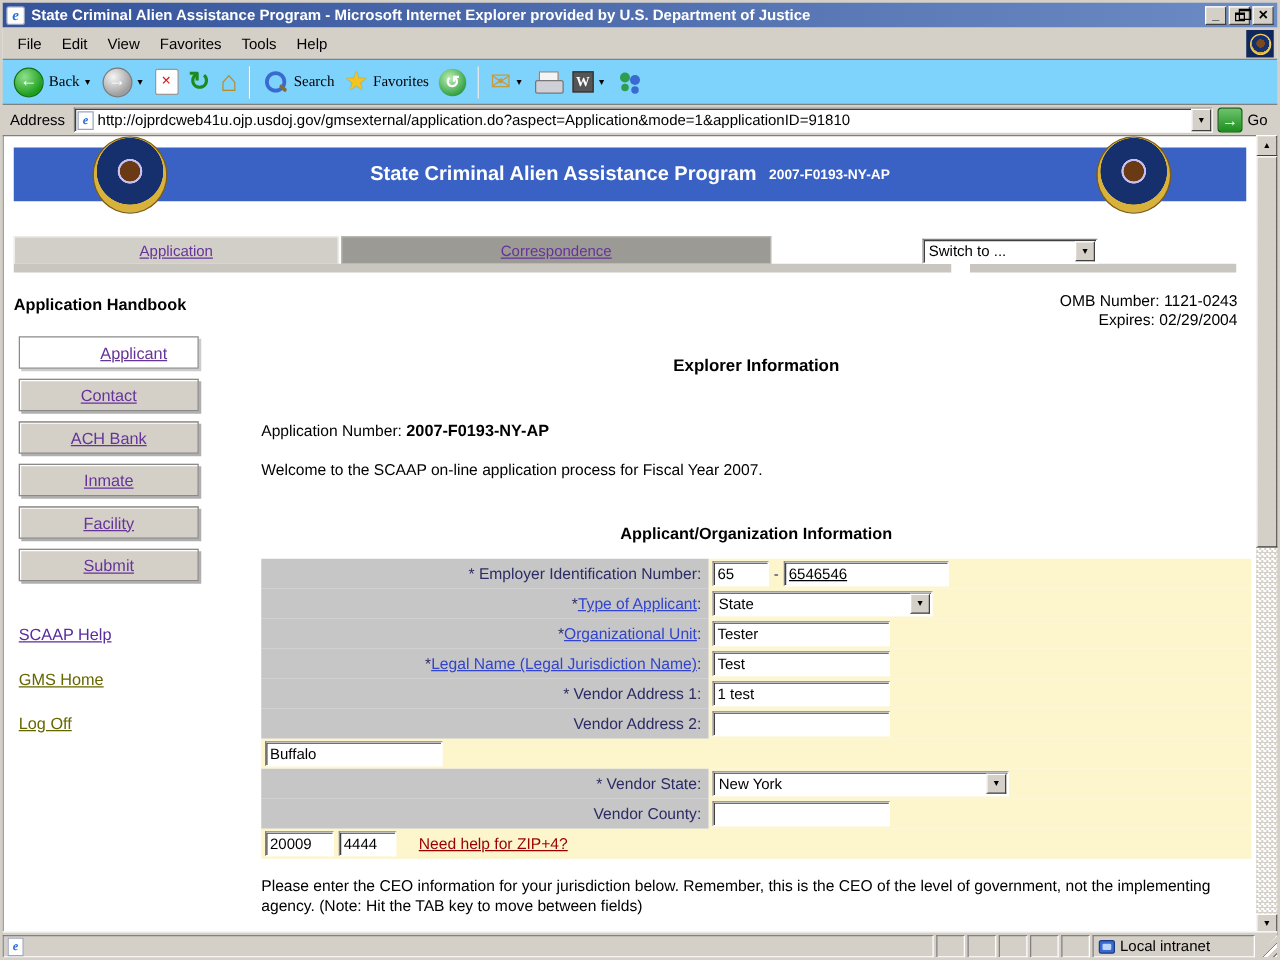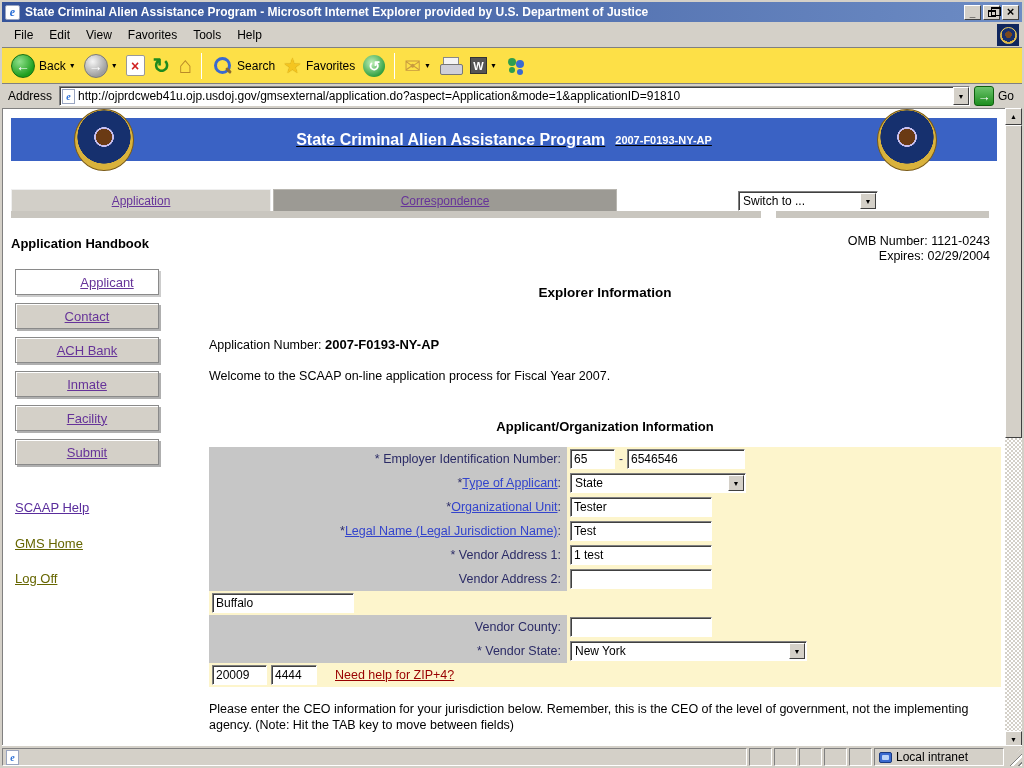--- a/index.html
+++ b/index.html
@@ -39,8 +39,8 @@
   .mini-seal{width:17px;height:17px;border-radius:50%;background:radial-gradient(circle at 50% 45%, #7a4a1e 0 30%, #16306e 31% 62%, #d9b23c 63% 100%);border:1px solid #f0d060;}
 
   
-  .toolbar{position:absolute;top:46px;left:0;right:0;height:36px;background:#fde047;
-    display:flex;align-items:center;padding-left:5px;border-bottom:1px solid #808080;}
+  .toolbar{position:absolute;top:46px;left:0;right:0;height:36px;background:#7dd3fc;
+    display:flex;align-items:center;padding-left:5px;border-bottom:1px solid #808080;font-family:Liberation Serif, serif;}
   .tbtn{display:flex;align-items:center;padding:2px 4px;height:30px;}
   .tool-label{font-size:12px;margin-left:4px;color:#000;}
   .drop{font-size:7px;margin-left:3px;color:#000;}

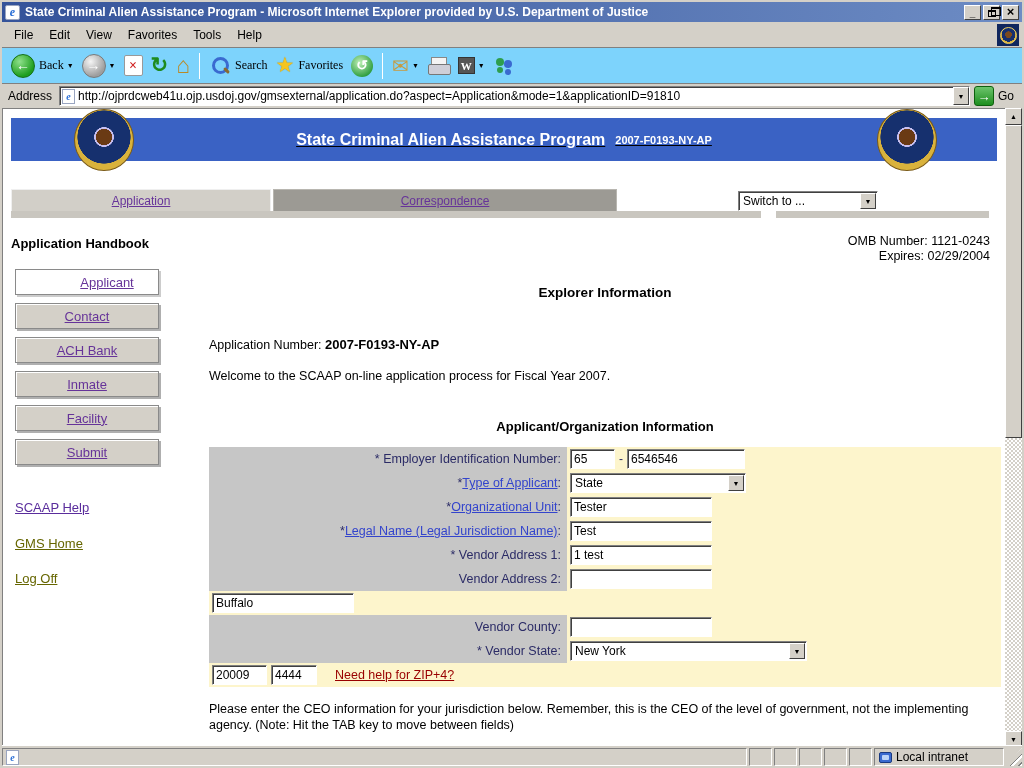--- a/index.html
+++ b/index.html
@@ -101,7 +101,7 @@
     border-top:1px solid #808080;border-left:1px solid #808080;overflow:hidden;}
 
   .banner{position:absolute;left:8px;top:9px;width:986px;height:43px;background:#3a62c4;
-    display:flex;align-items:center;justify-content:center;text-decoration:underline;}
+    display:flex;align-items:center;justify-content:center;}
   .banner-title{color:#fff;font-weight:bold;font-size:16px;}
   .banner-appid{color:#fff;font-weight:bold;font-size:11px;margin-left:10px;}
   .seal{position:absolute;width:60px;height:62px;border-radius:50%;

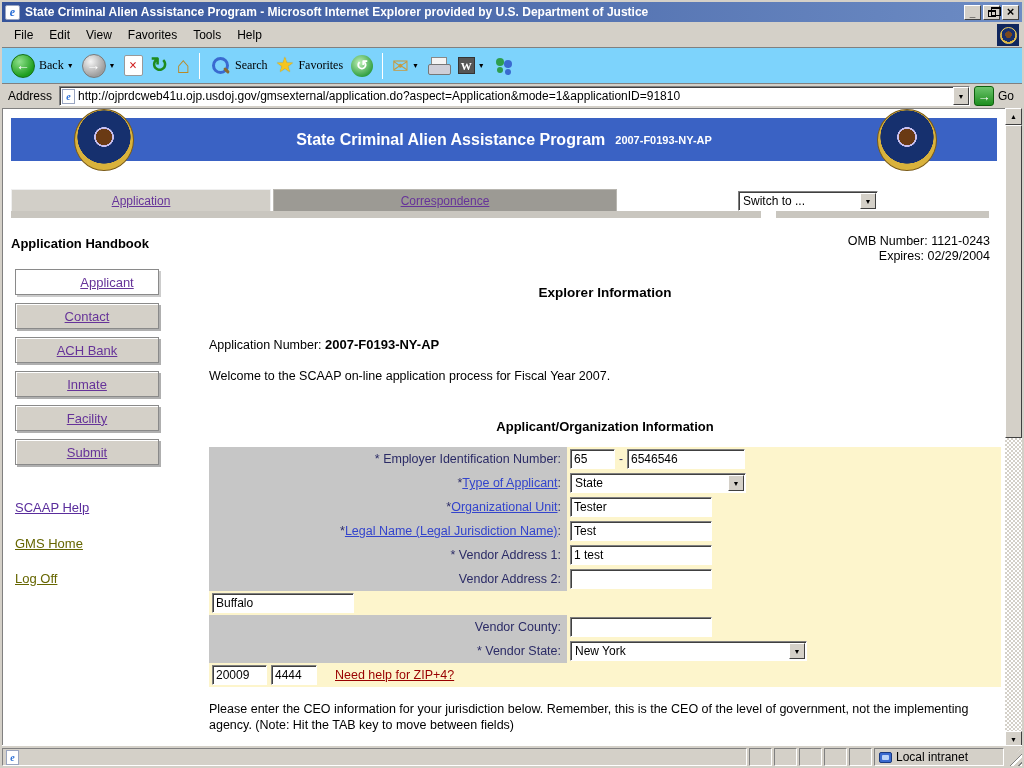--- a/index.html
+++ b/index.html
@@ -150,7 +150,7 @@
   .cell-input{flex:1;background:#fdf5cc;display:flex;align-items:center;padding-left:3px;gap:4px;}
   input.ti{border:1px solid;border-color:#808080 #fff #fff #808080;box-shadow:inset 1px 1px 0 #404040;
     background:#fff;font:12px "Liberation Sans",sans-serif;height:20px;padding:0 3px;}
-  .w140{width:142px;}.w45{width:45px;}.w115{width:118px;}.w55{width:55px;}.w48{width:46px;}
+  .w140{width:142px;}.w45{width:45px;}.w115{width:132px;text-decoration:underline;}.w55{width:55px;}.w48{width:46px;}
   .combo-type{width:176px;}
   .combo-state{width:237px;}
   .dash{color:#2b2b66;font-size:12px;}

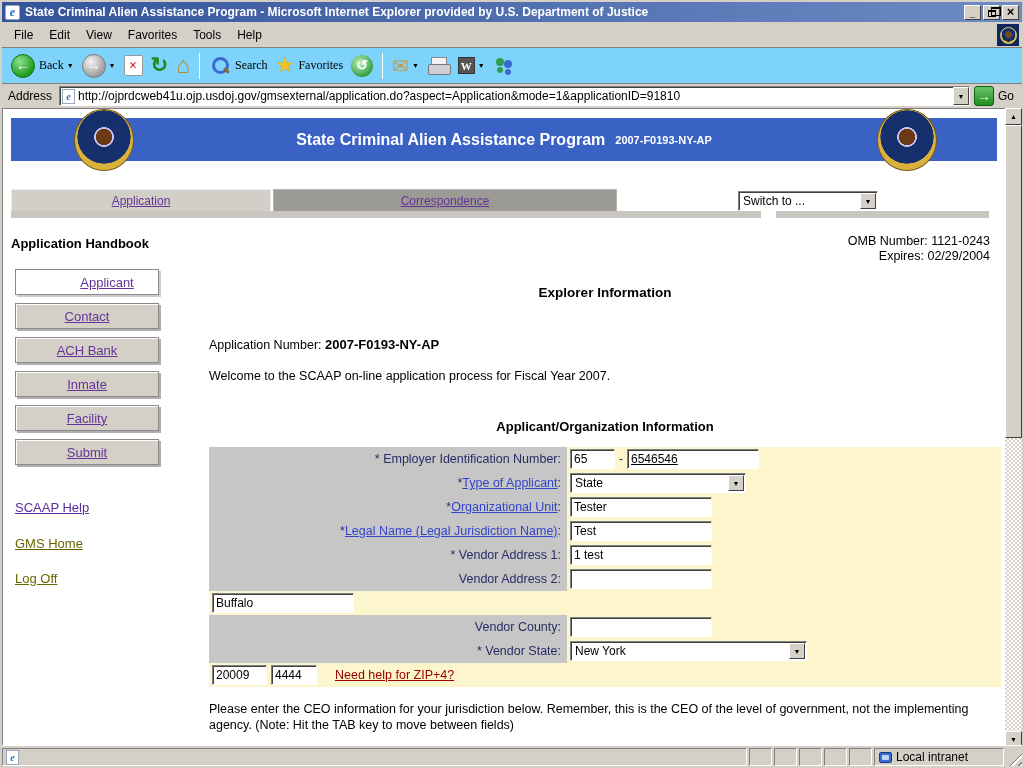--- a/index.html
+++ b/index.html
@@ -390,12 +390,6 @@
         </div>
     </div>
     <div class="frow">
-      <div class="cell-label">Vendor County:</div>
-      <div class="cell-input">
-          <input class="ti w140" value="" style="">
-        </div>
-    </div>
-    <div class="frow">
       <div class="cell-label">* Vendor State:</div>
       <div class="cell-input">
         <div class="combo combo-state">
@@ -403,6 +397,12 @@
           <span class="arrow g-down"></span>
         </div>
       </div>
+    </div>
+    <div class="frow">
+      <div class="cell-label">Vendor County:</div>
+      <div class="cell-input">
+          <input class="ti w140" value="" style="">
+        </div>
     </div>
     <div class="frow">
       <div class="cell-input">

